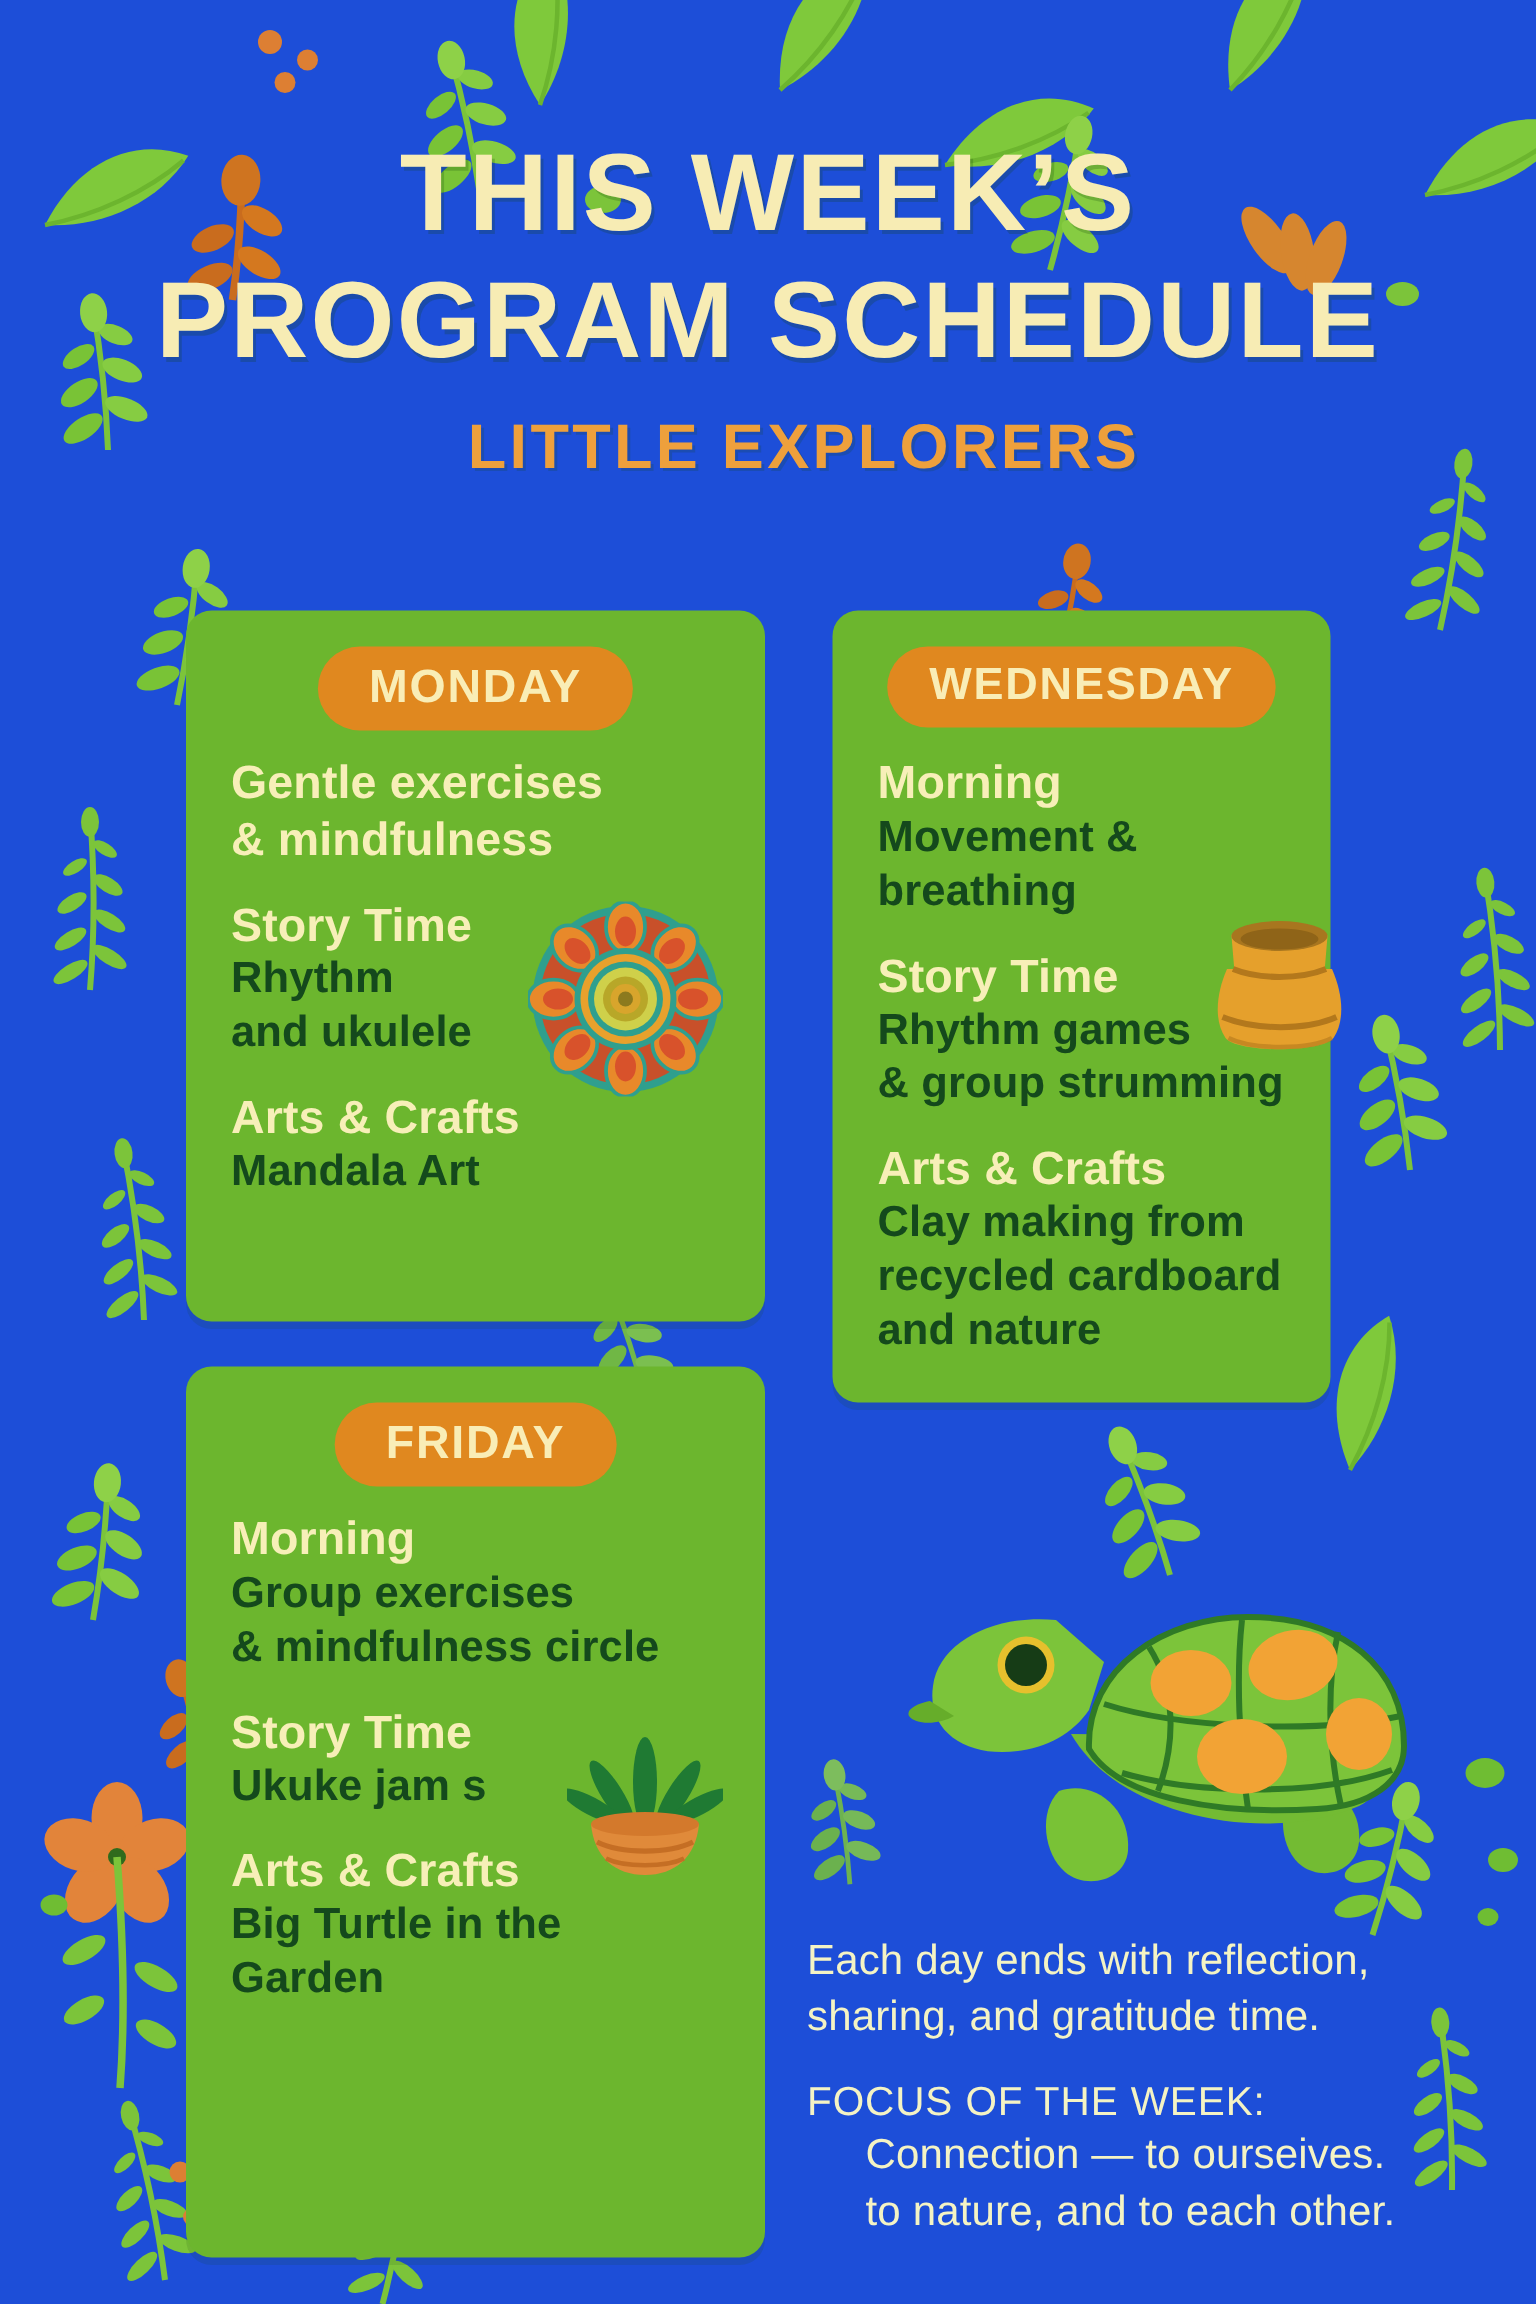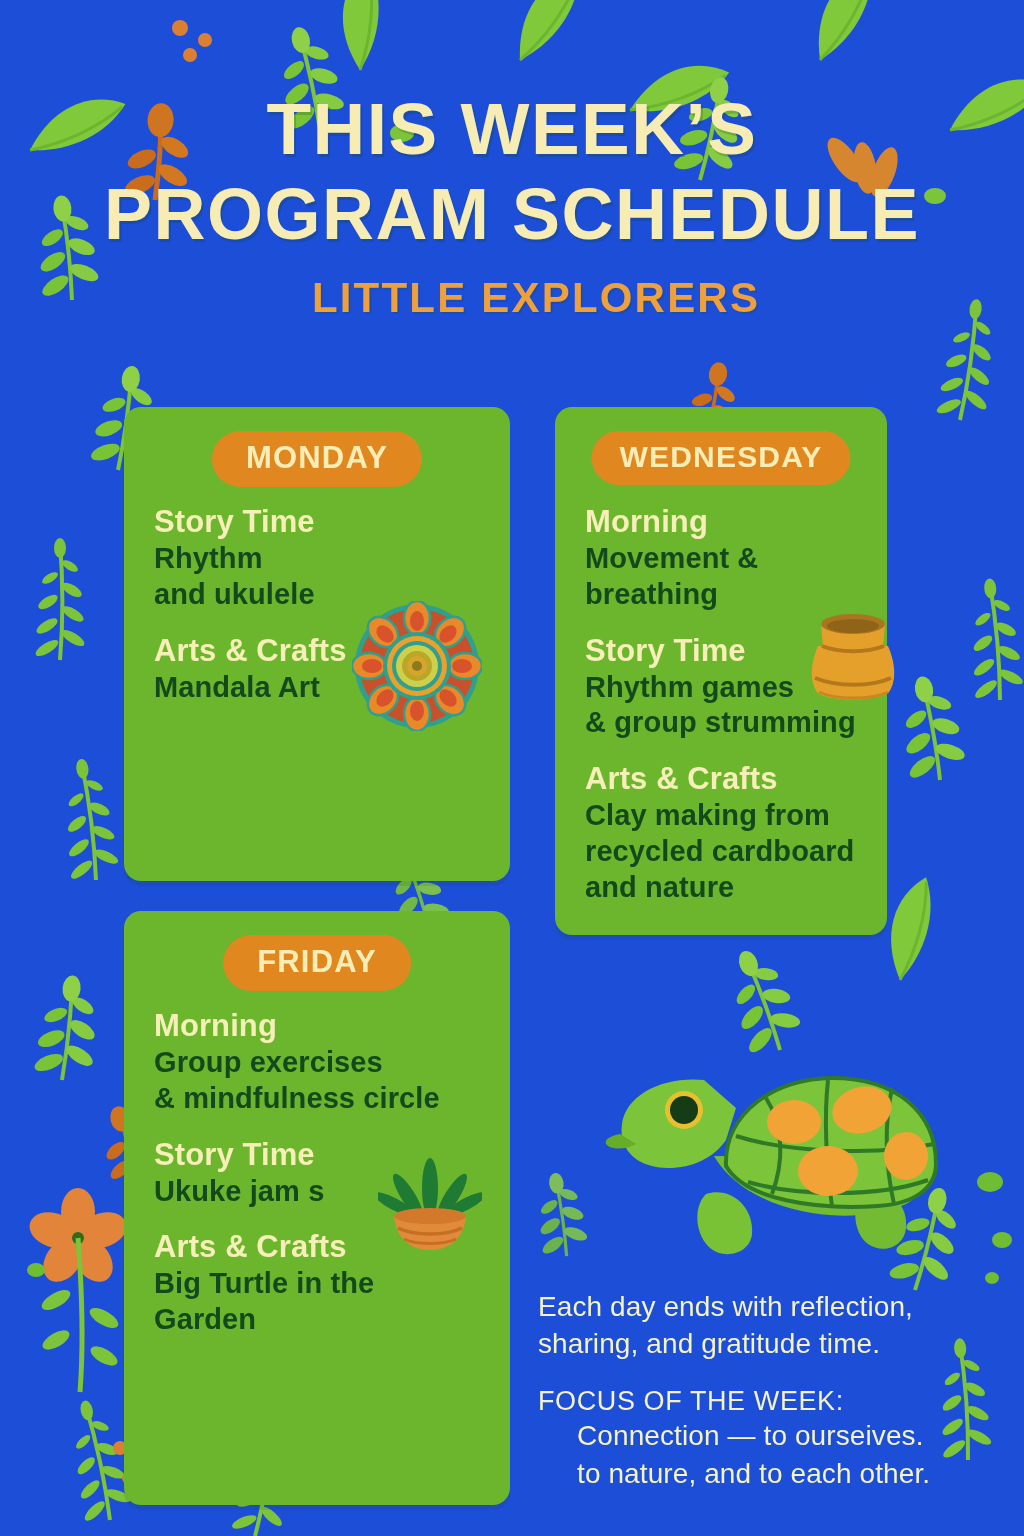--- a/index.html
+++ b/index.html
@@ -271,6 +271,9 @@
     <div class="day-badge">MONDAY</div>
     <div class="entries">
       <div class="entry">
+        <div class="entry-title multiline">Gentle exercises<br>&amp; mindfulness</div>
+      </div>
+      <div class="entry">
         <div class="entry-title">Story Time</div>
         <div class="entry-detail multiline">Rhythm<br>and ukulele</div>
       </div>

